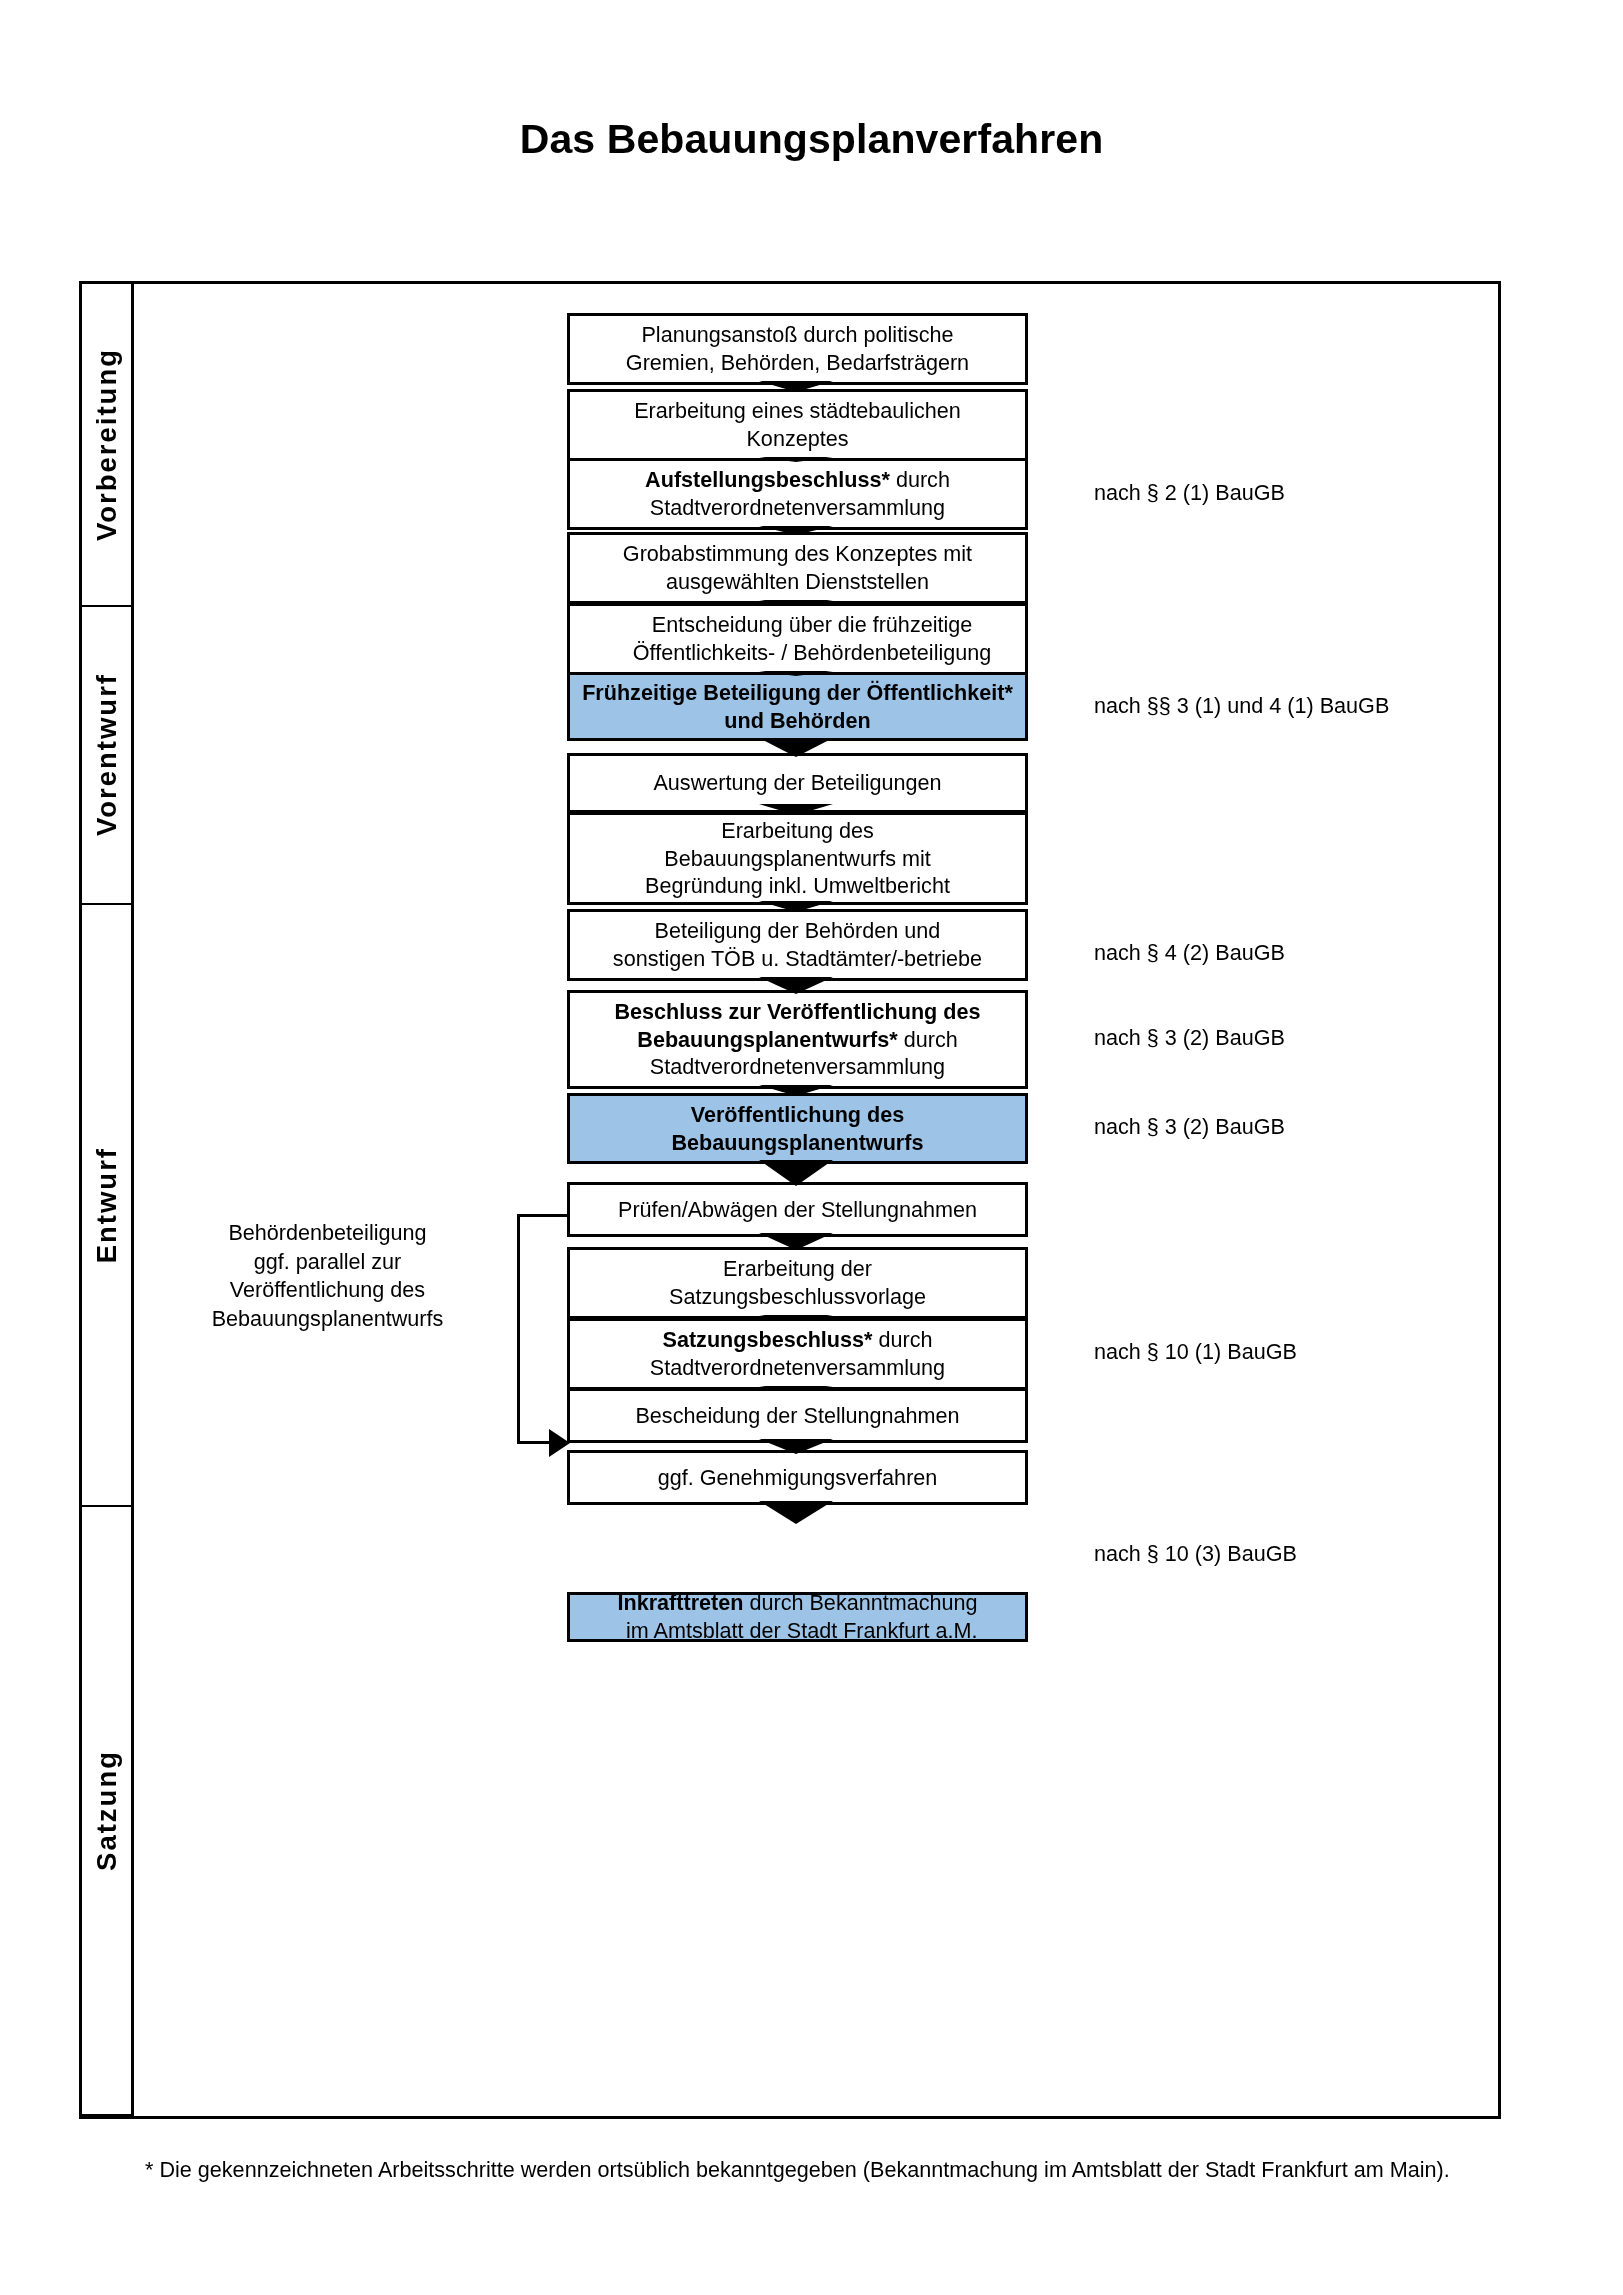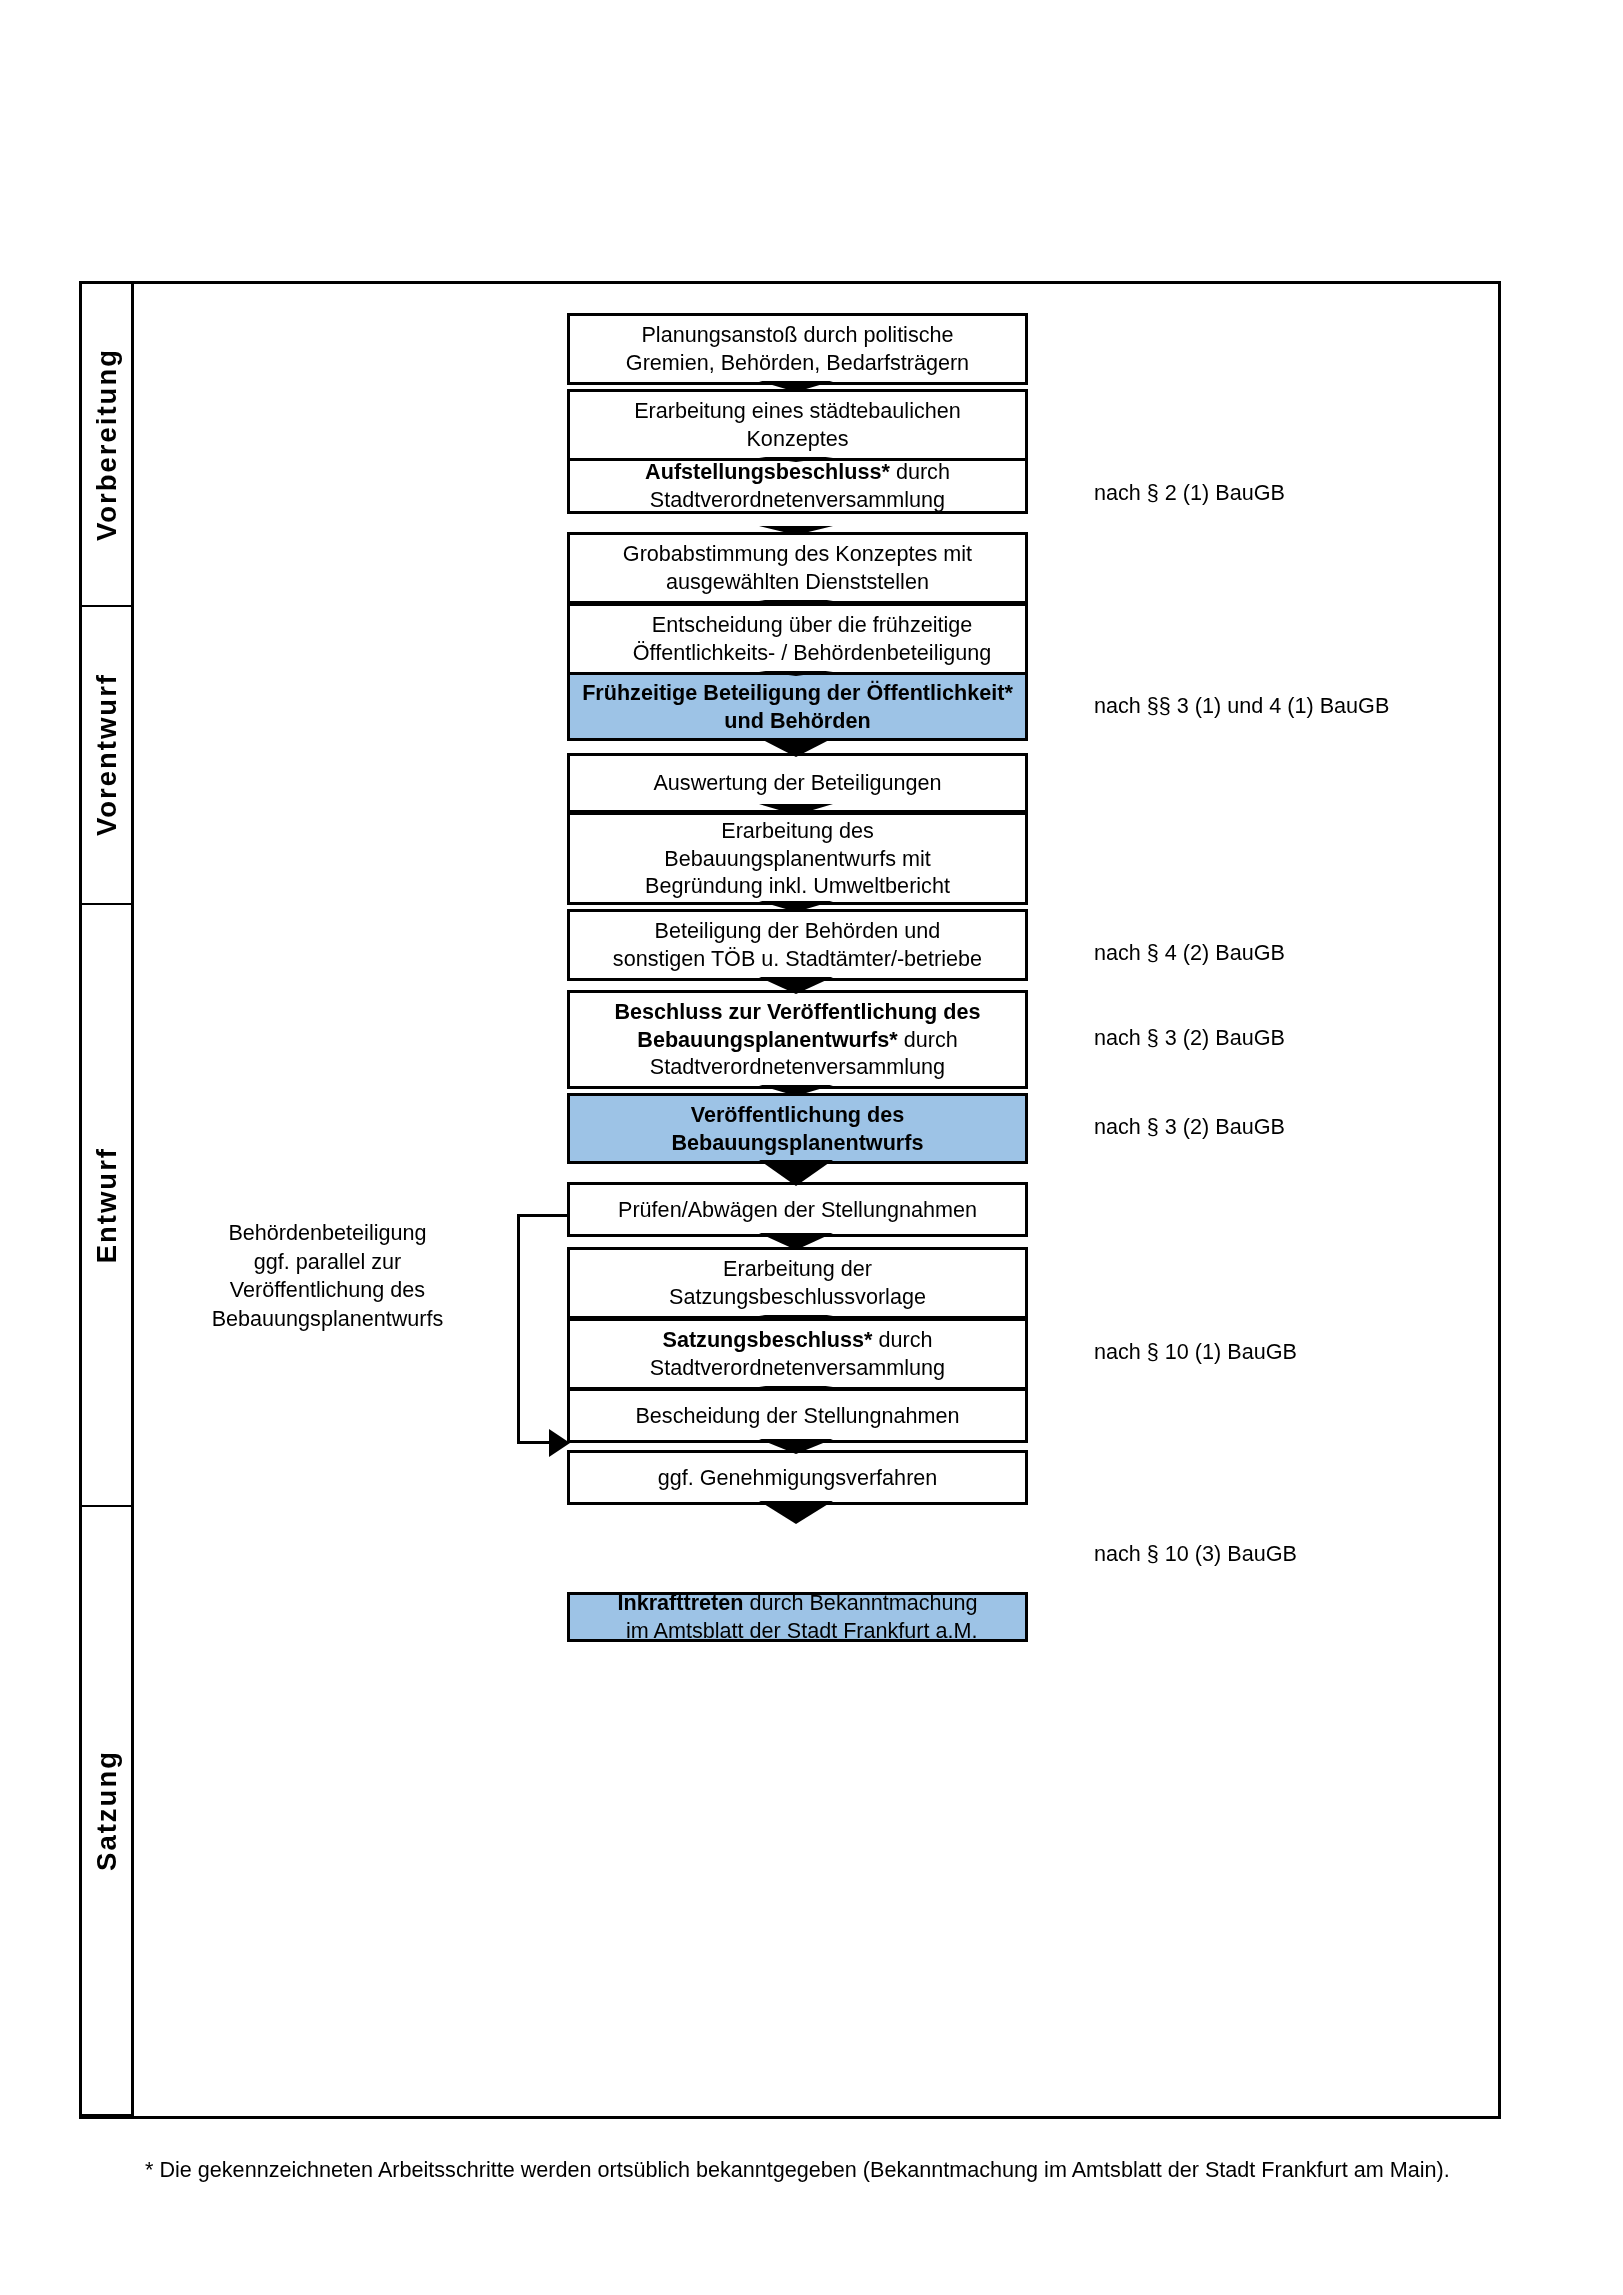--- a/index.html
+++ b/index.html
@@ -129,6 +129,7 @@
 <body>
 
 <div id="title-block">
+  <h1 id="main-title">Das Bebauungsplanverfahren</h1>
 </div>
 
 <div class="band" id="band-vorbereitung"></div>

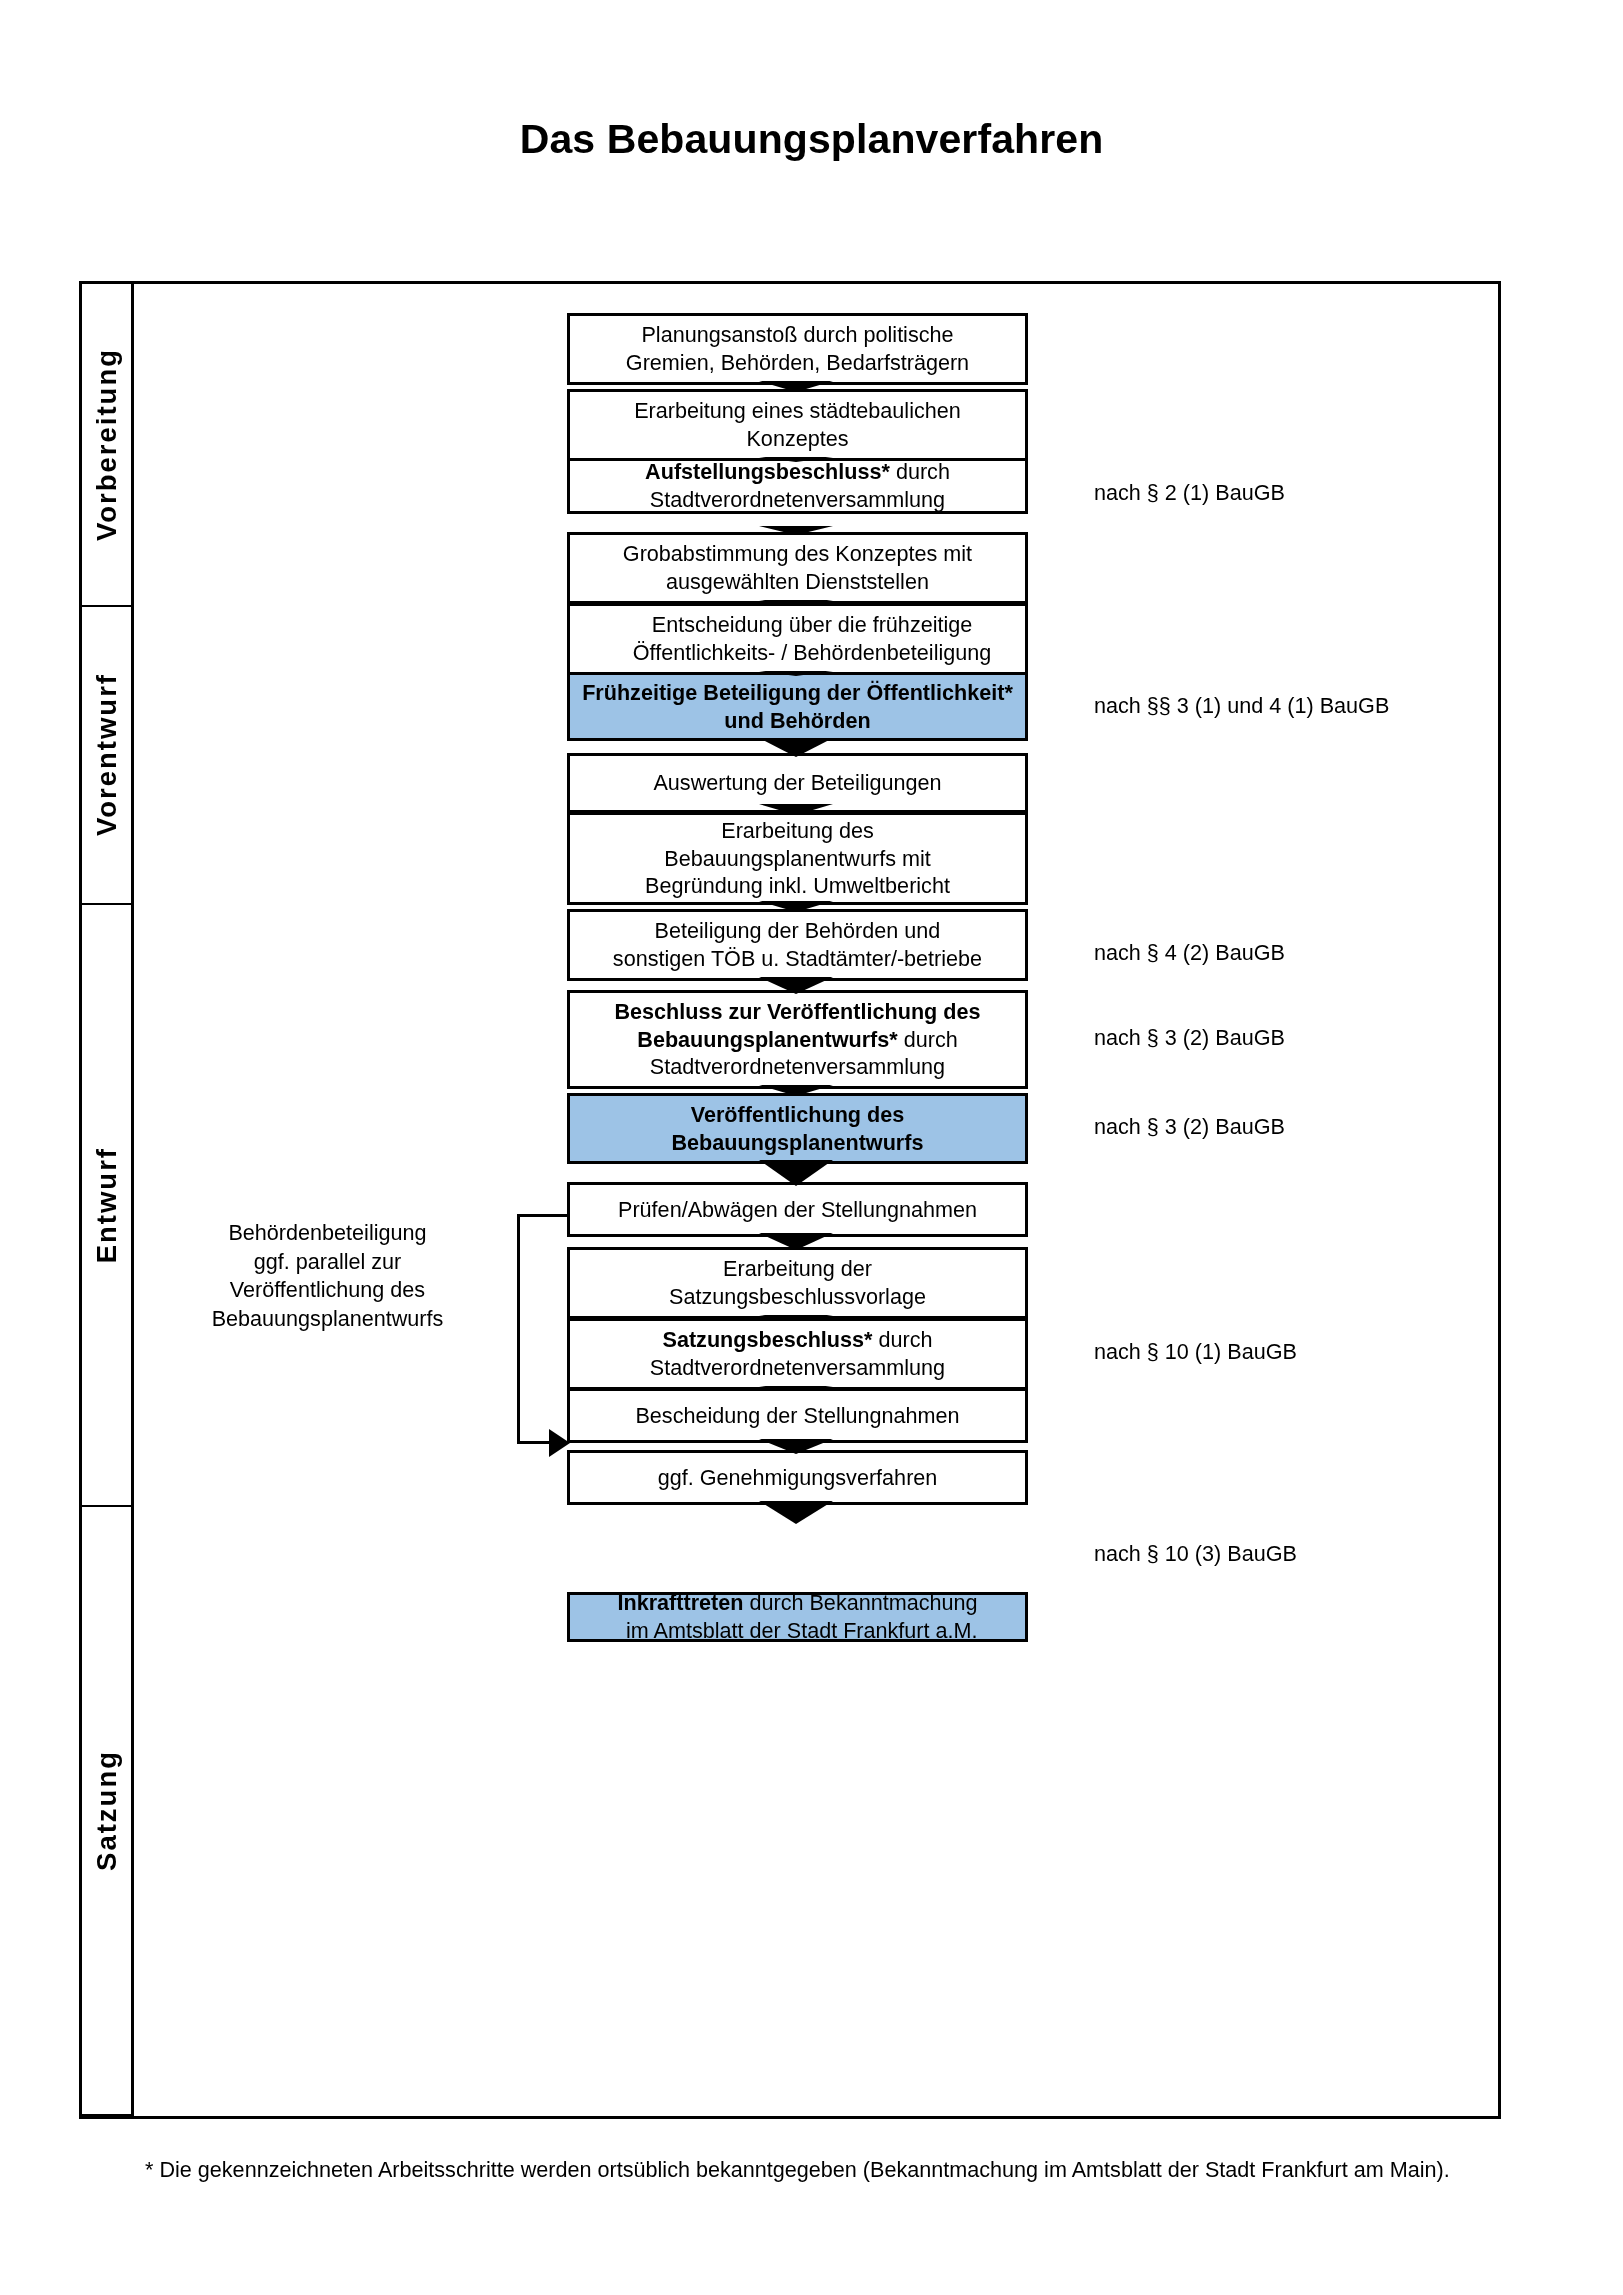--- a/index.html
+++ b/index.html
@@ -174,7 +174,7 @@
       <div>Erarbeitung eines städtebaulichen<br>Konzeptes</div>
     </div>
     <div class="arrow" style="top: 457px; border-top-width: 5.2px;"></div>
-    <div class="node" style="top: 458px; height: 56px;">
+    <div class="node" style="top: 458px; height: 72px;">
       <div><b>Aufstellungsbeschluss*</b> durch<br>Stadtverordnetenversammlung</div>
     </div>
     <div class="arrow" style="top: 526px; border-top-width: 9.8px;"></div>

